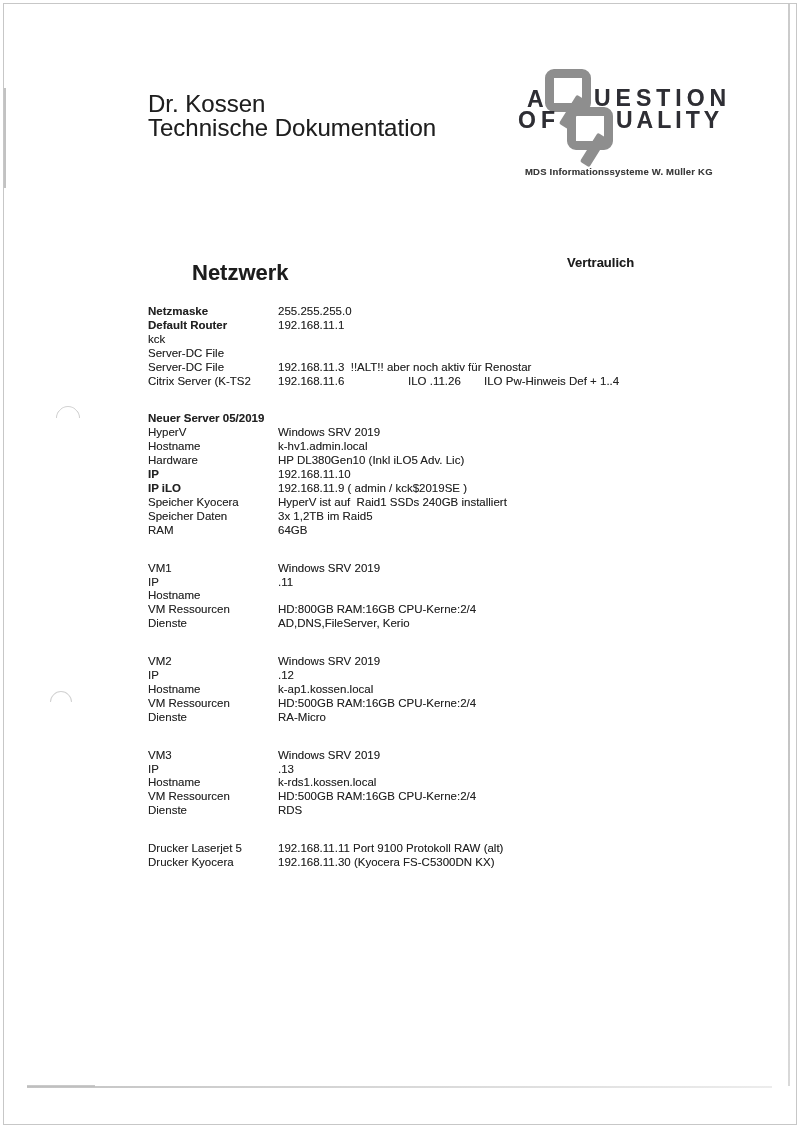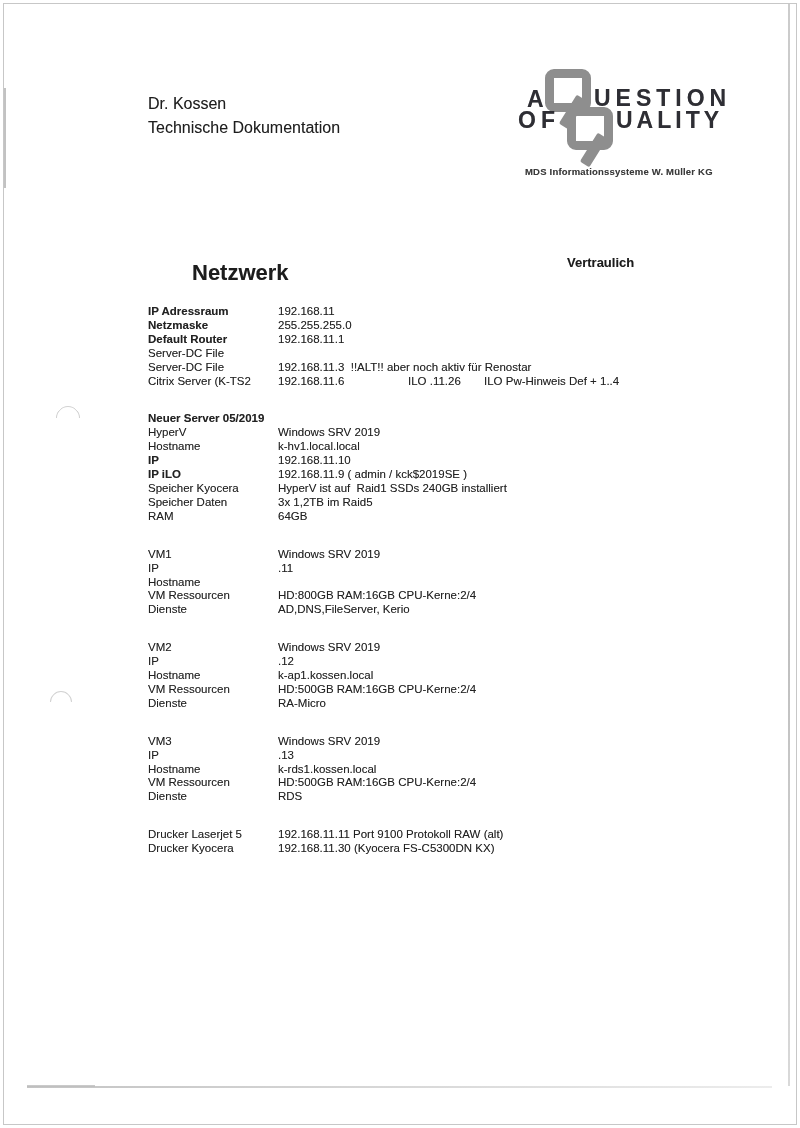--- a/index.html
+++ b/index.html
@@ -25,7 +25,7 @@
   .hole-2 { left:50px; top:691px; width:20px; height:20px; }
 
   
-  .sender { position:absolute; left:148px; top:92px; font-size:16px; line-height:23.5px; color:#1e1e1e; }
+  .sender { position:absolute; left:148px; top:92px; font-size:24px; line-height:23.5px; color:#1e1e1e; }
 
   
   .logo { position:absolute; left:515px; top:66px; width:235px; height:120px; }

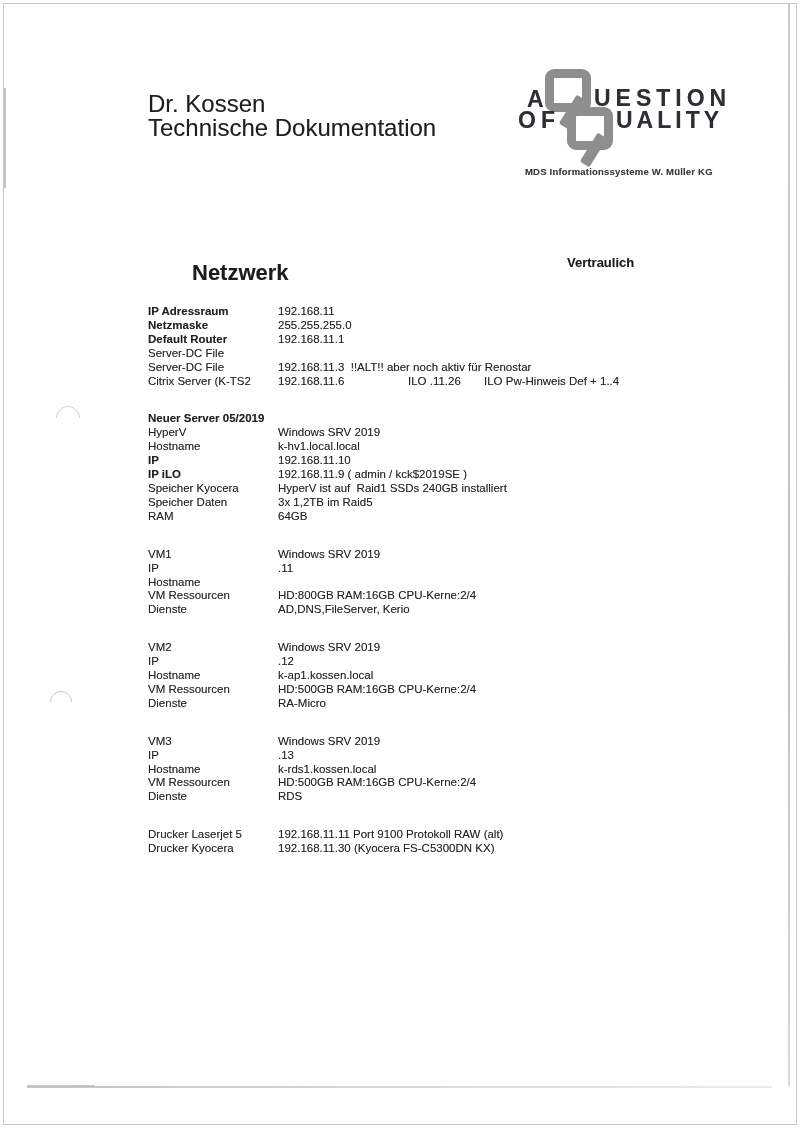--- a/index.html
+++ b/index.html
@@ -87,10 +87,6 @@
   <div class="doc-body">
       <div class="section">
         <div class="row">
-          <span class="lab b">IP Adressraum</span>
-          <span class="val">192.168.11</span>
-        </div>
-        <div class="row">
           <span class="lab b">Netzmaske</span>
           <span class="val">255.255.255.0</span>
         </div>

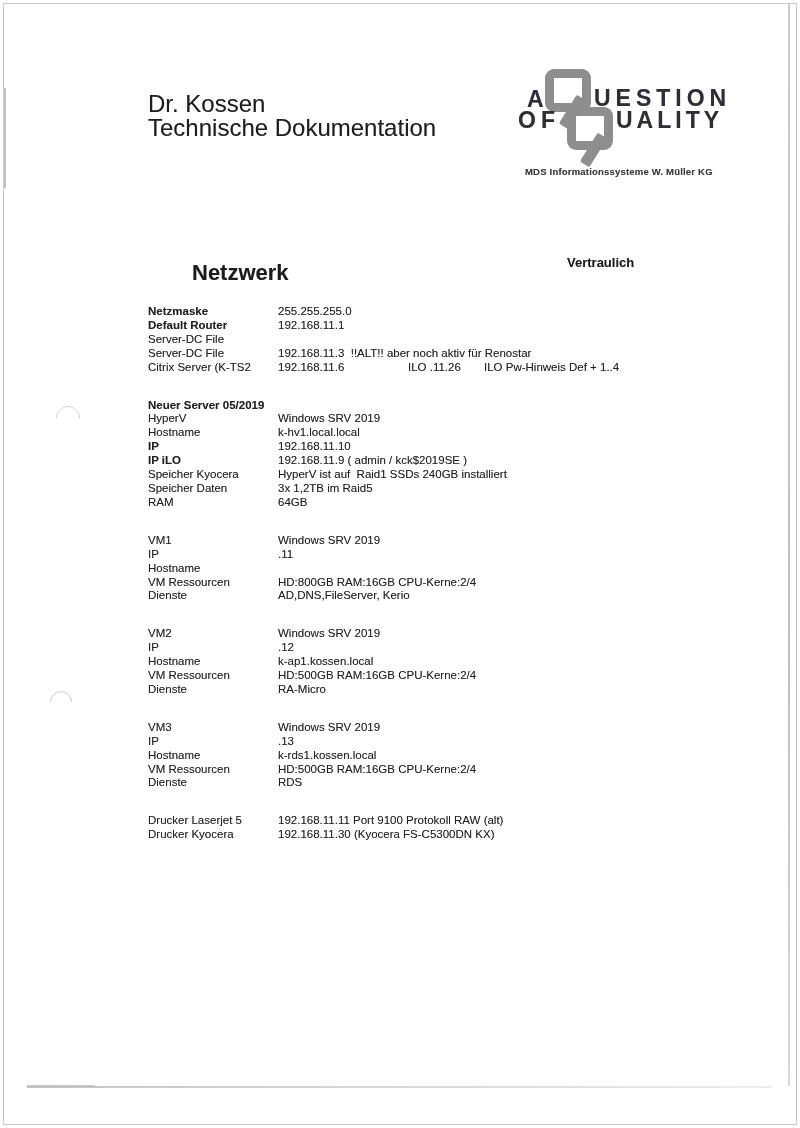--- a/index.html
+++ b/index.html
@@ -95,6 +95,10 @@
           <span class="val">192.168.11.1</span>
         </div>
         <div class="row">
+          <span class="lab">kck</span>
+          <span class="val"></span>
+        </div>
+        <div class="row">
           <span class="lab">Server-DC File</span>
         </div>
         <div class="row">

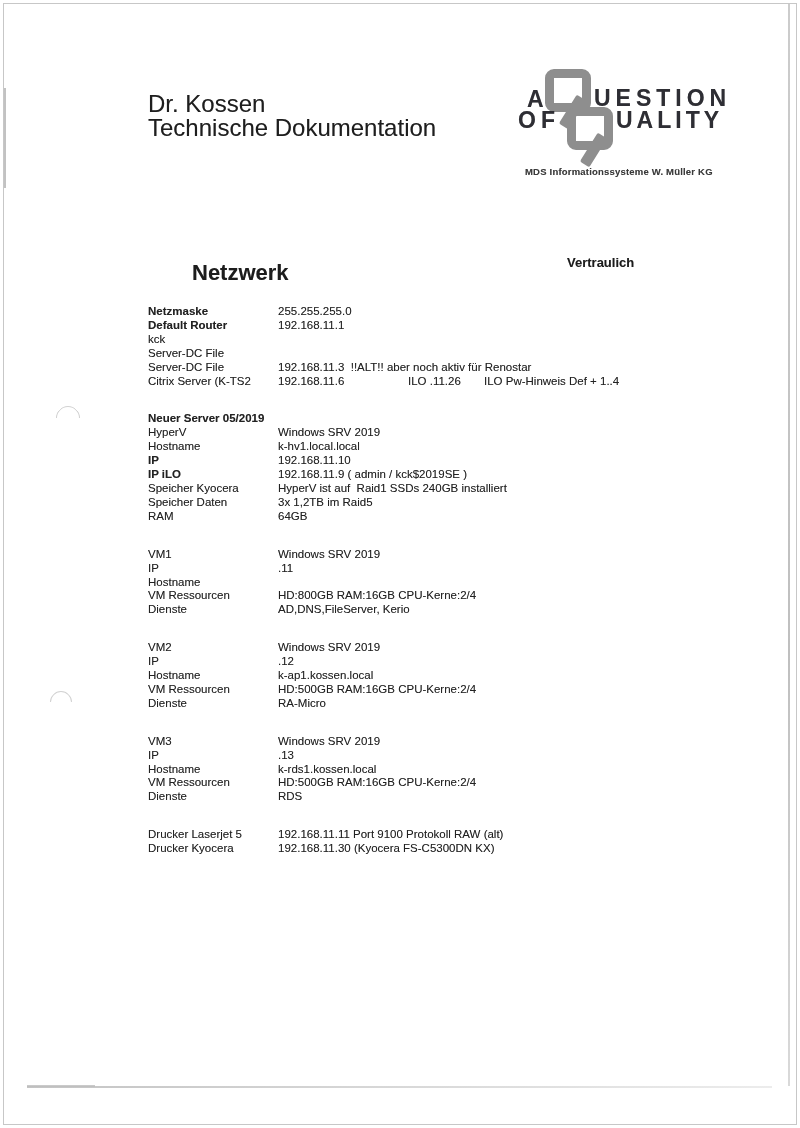--- a/index.html
+++ b/index.html
@@ -118,7 +118,7 @@
         </div>
         <div class="row">
           <span class="lab">Hostname</span>
-          <span class="val">k-hv1.local.local</span>
+          <span class="val">k-hv1.admin.local</span>
         </div>
         <div class="row">
           <span class="lab b">IP</span>

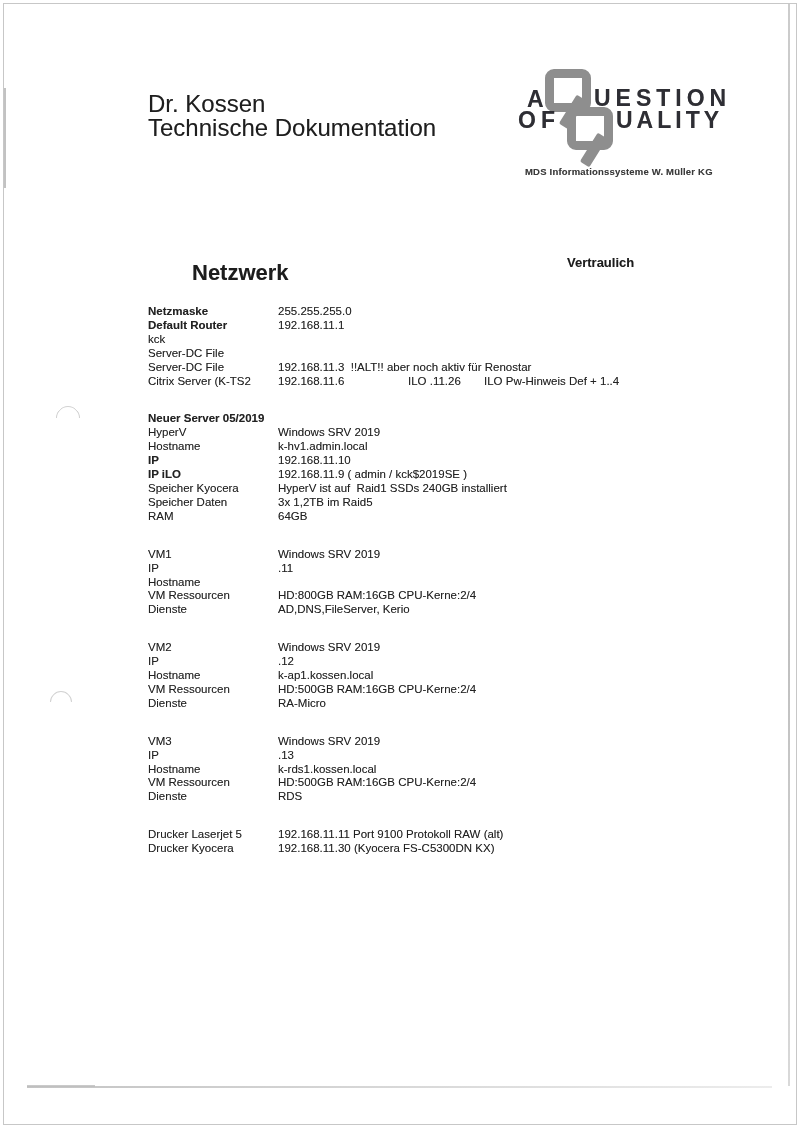--- a/index.html
+++ b/index.html
@@ -121,6 +121,10 @@
           <span class="val">k-hv1.admin.local</span>
         </div>
         <div class="row">
+          <span class="lab">Hardware</span>
+          <span class="val">HP DL380Gen10 (Inkl iLO5 Adv. Lic)</span>
+        </div>
+        <div class="row">
           <span class="lab b">IP</span>
           <span class="val">192.168.11.10</span>
         </div>

